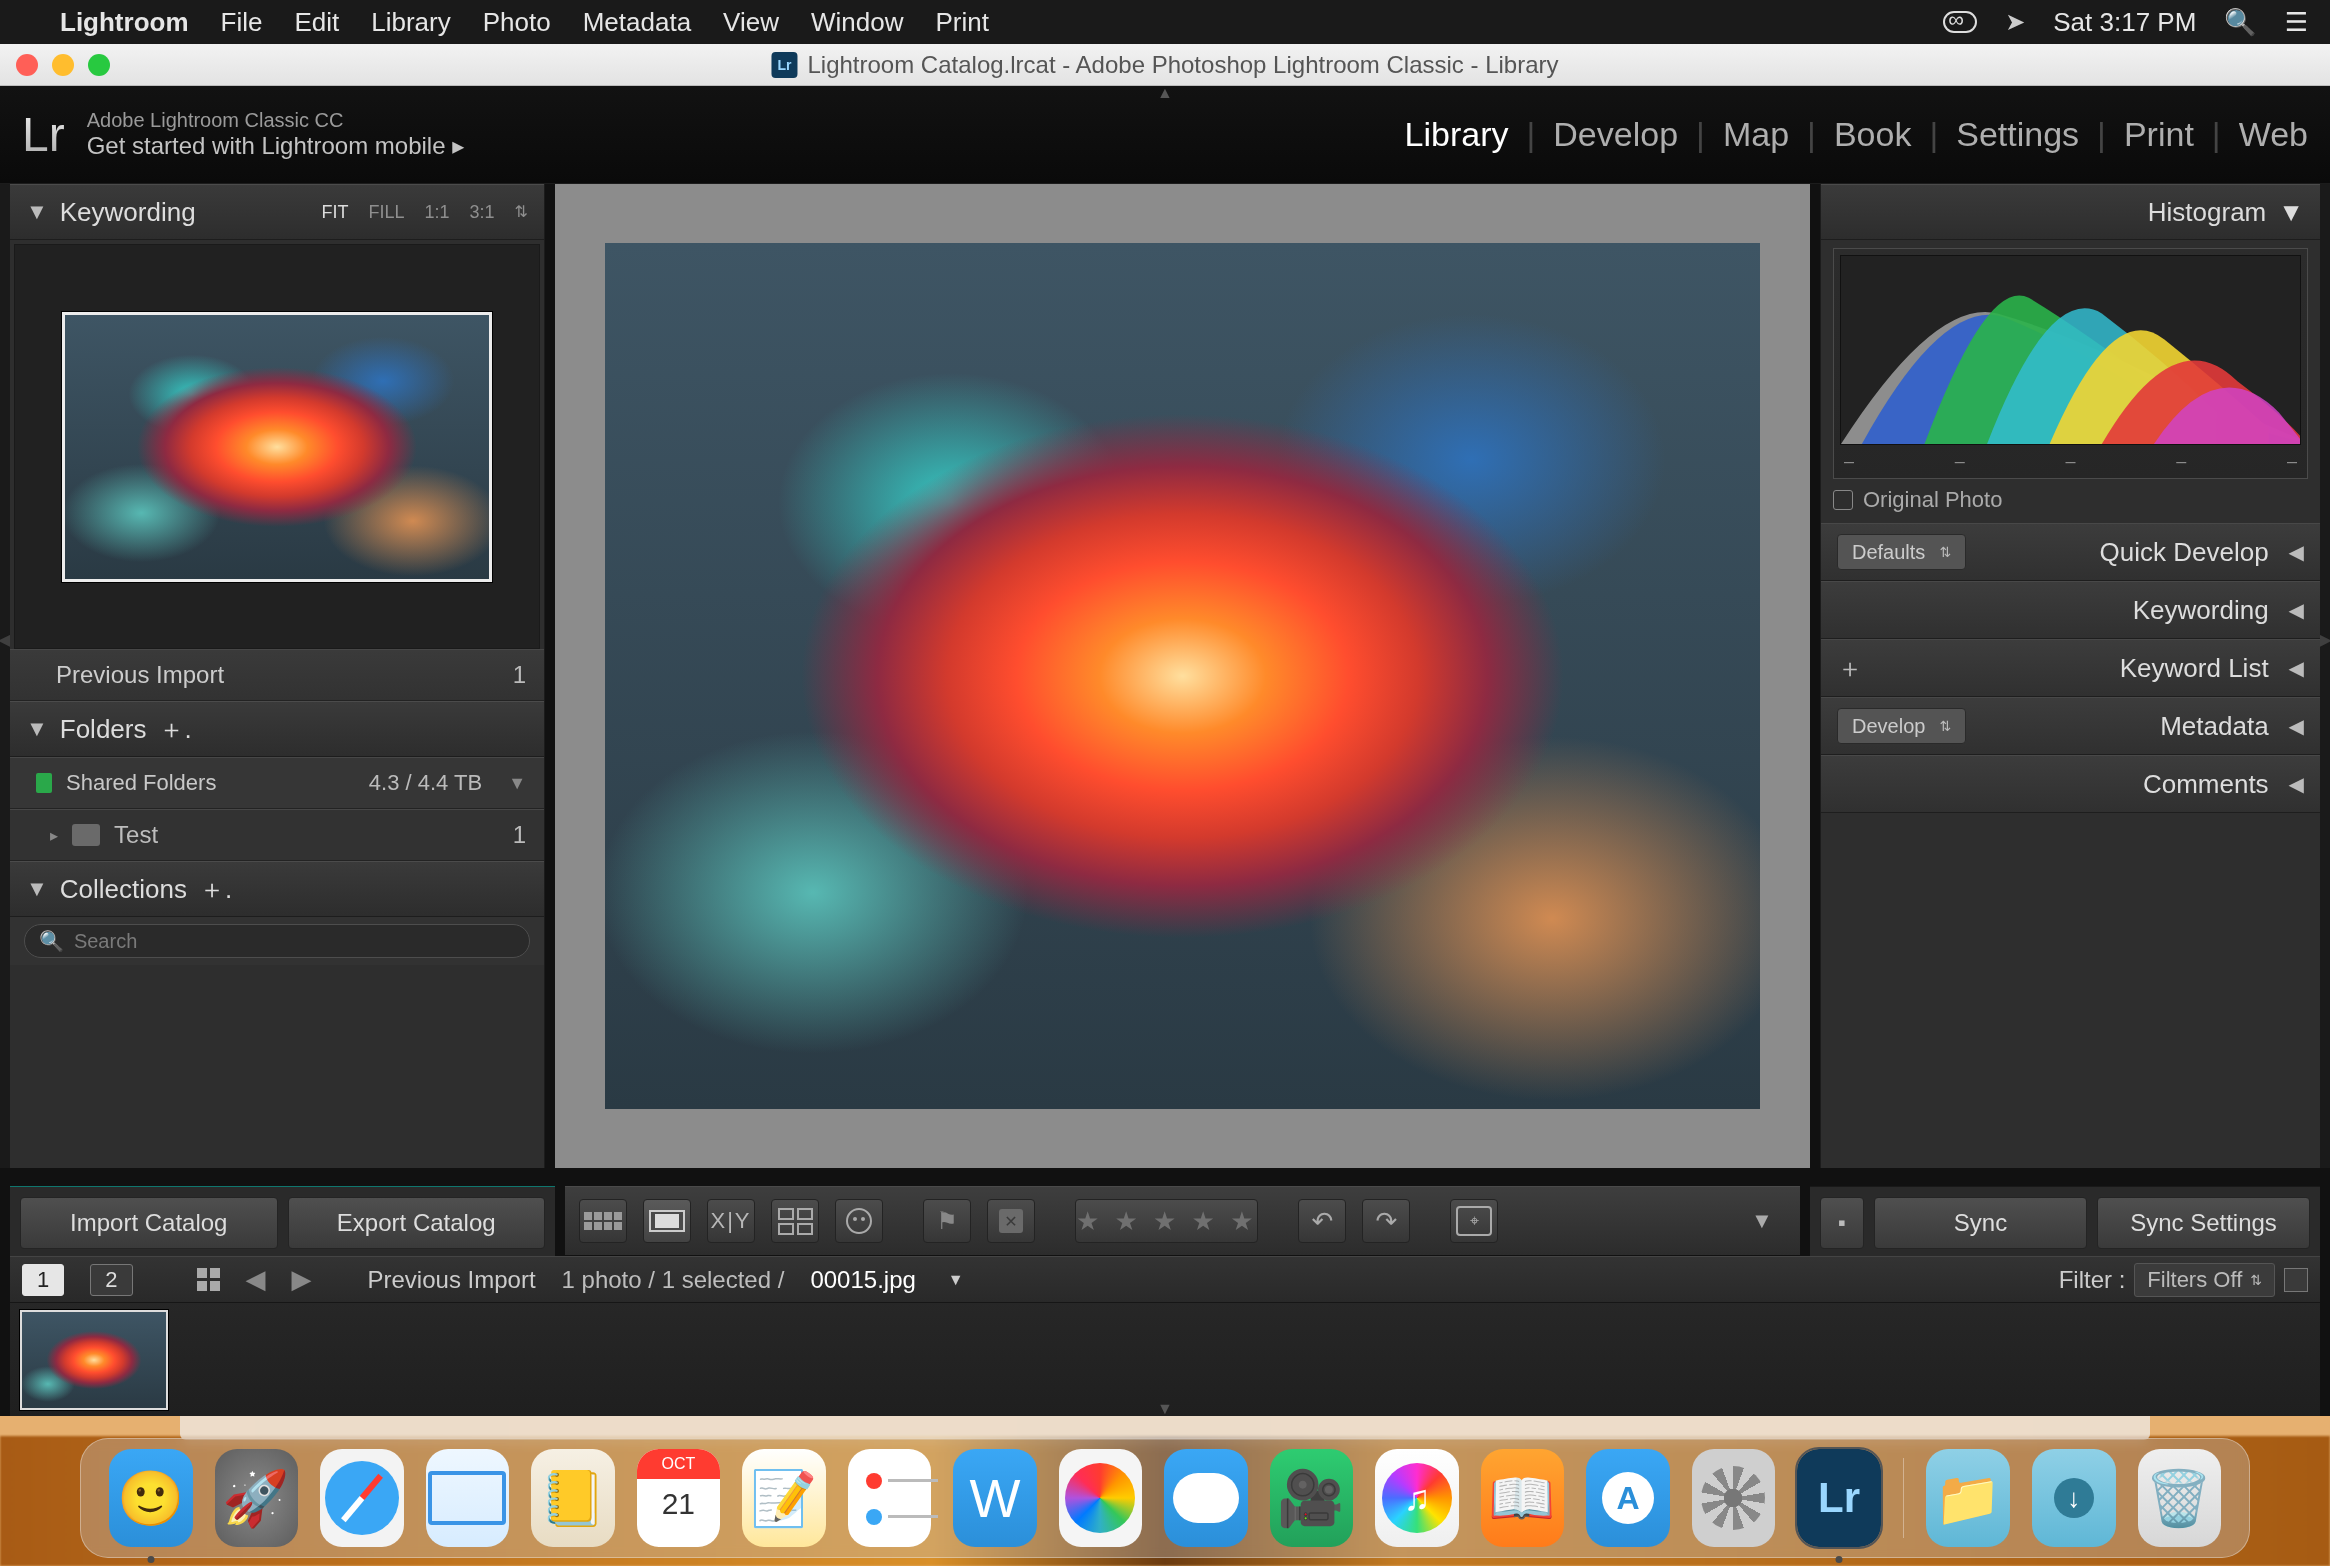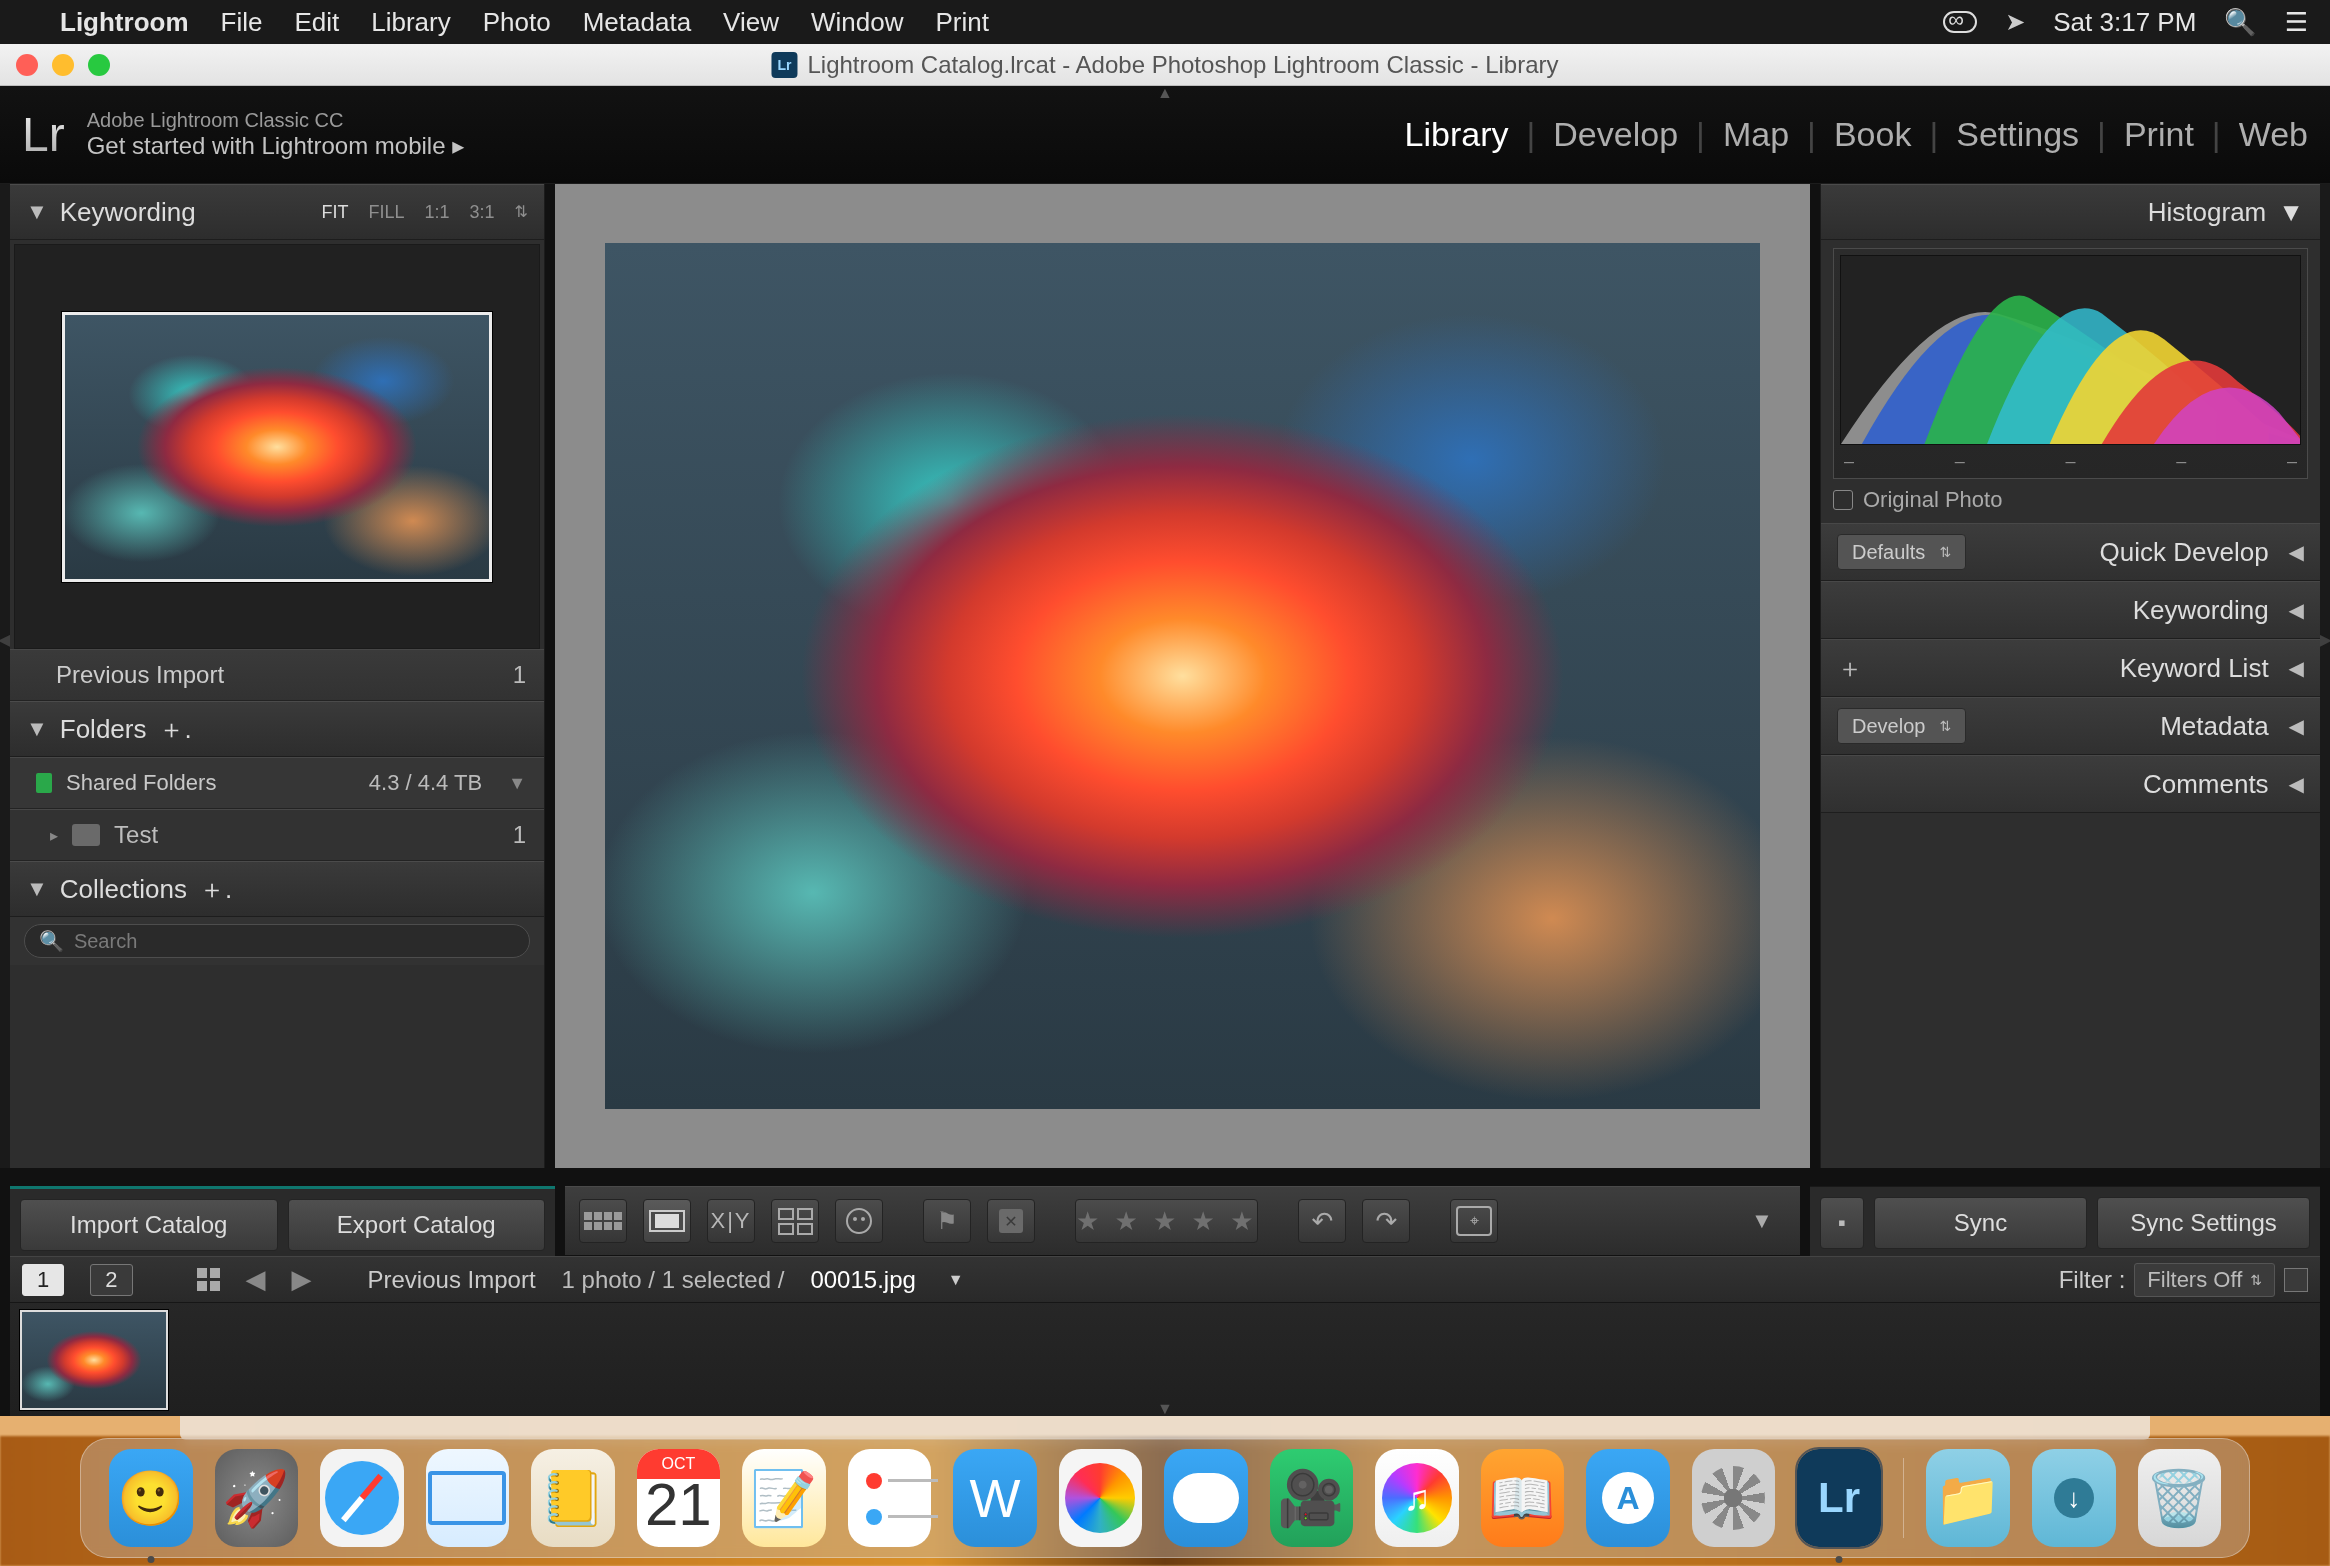--- a/index.html
+++ b/index.html
@@ -103,7 +103,7 @@
   .search-row{height:48px;background:#323232;display:flex;align-items:center;padding:0 14px;}
   .search-pill{flex:1;height:34px;background:#2a2a2a;border:1px solid #4d4d4d;border-radius:17px;display:flex;align-items:center;padding:0 14px;color:#7a7a7a;font-size:20px;}
   .search-pill span.mag{margin-right:10px;}
-  .left-bottom-buttons{display:flex;gap:10px;padding:10px;background:#2a2a2a;border-top:3px solid #0f766e;text-align:center;}
+  .left-bottom-buttons{display:flex;gap:10px;padding:10px;background:#2a2a2a;border-top:1px solid #0f766e;text-align:center;}
   .btn{flex:1;height:52px;background:linear-gradient(#4f4f4f,#3a3a3a);border:1px solid #242424;border-radius:4px;color:#ddd;font-size:24px;display:flex;align-items:center;justify-content:center;}
   
   .right-header{height:56px;display:flex;align-items:center;justify-content:flex-end;padding:0 16px;gap:12px;

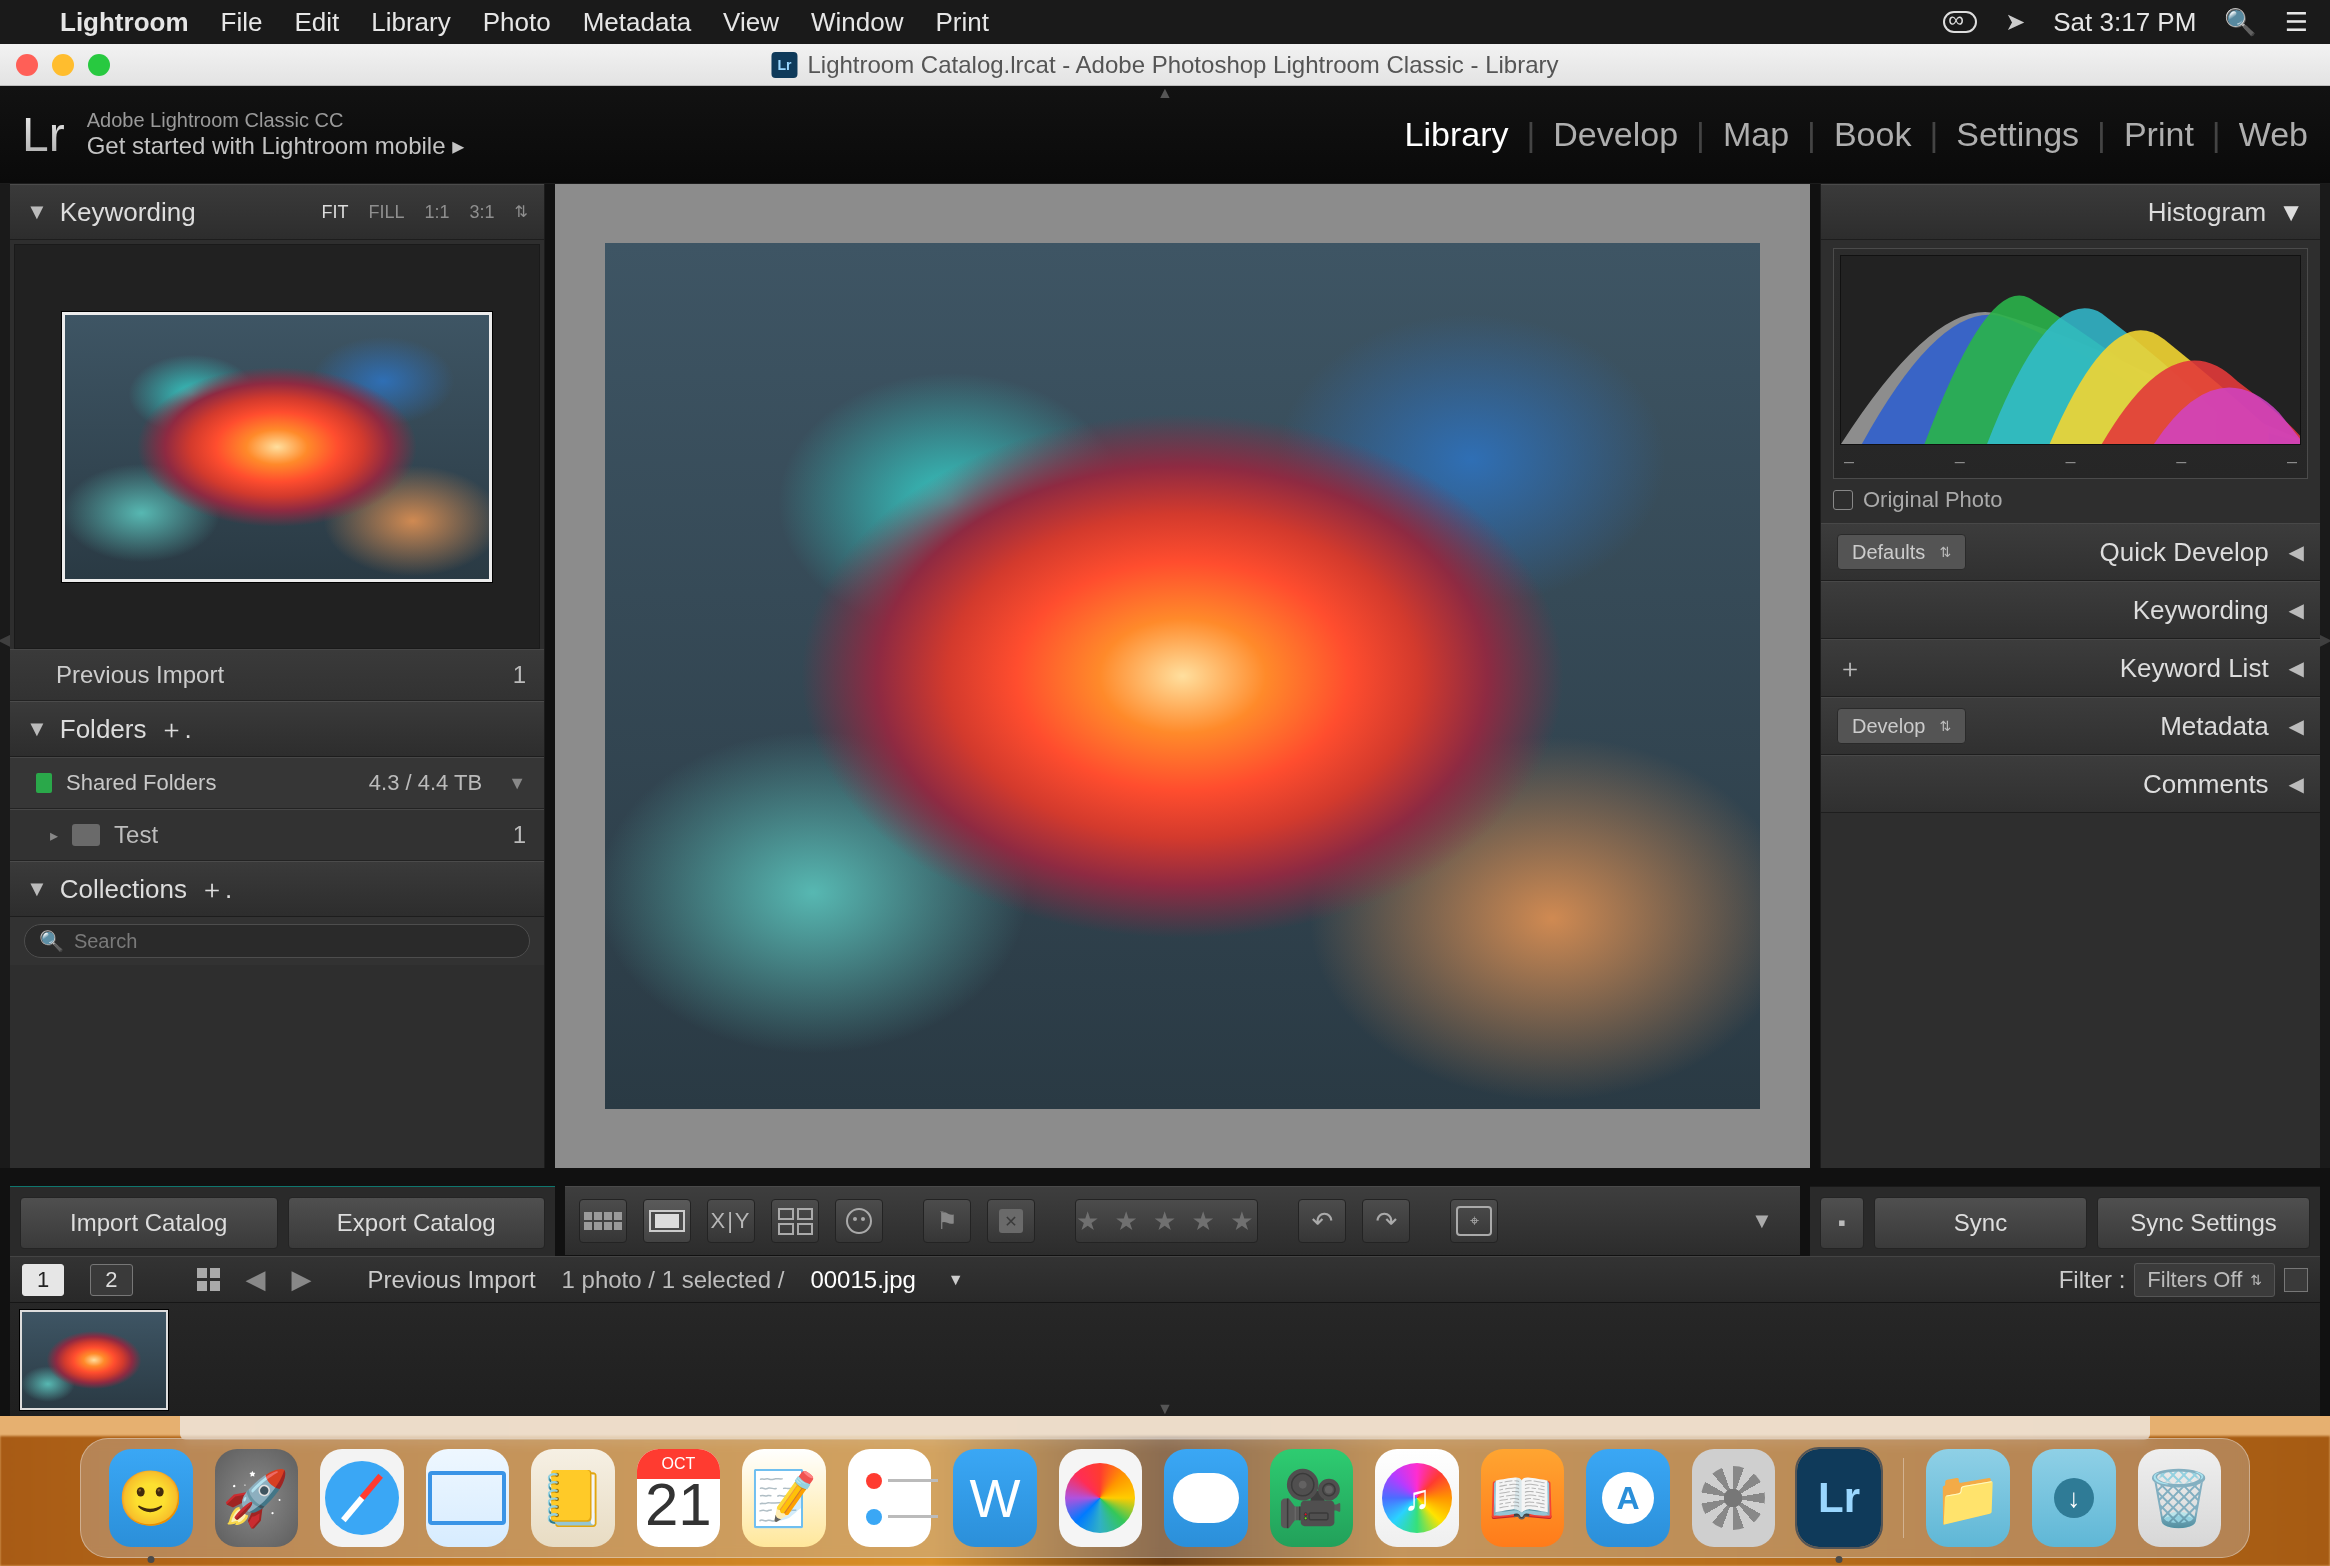--- a/index.html
+++ b/index.html
@@ -185,7 +185,7 @@
   .d.contacts{background:linear-gradient(#f6f0e4,#e8dcc3);}
   .d.calendar{background:#fff;}
   .d.calendar .top{position:absolute;top:0;left:0;right:0;height:30px;background:#ff3b30;border-radius:22px 22px 0 0;display:flex;align-items:center;justify-content:center;font-size:16px;color:#fff;}
-  .d.calendar .num{font-size:60px;color:#333;margin-top:12px;}
+  .d.calendar .num{font-size:30px;color:#333;margin-top:12px;}
   .d.notes{background:linear-gradient(#fff,#ffe79b);}
   .d.reminders{background:#fff;}
   .d.reminders:before{content:"";width:16px;height:16px;border-radius:50%;background:#ff3b30;position:absolute;left:18px;top:24px;}

